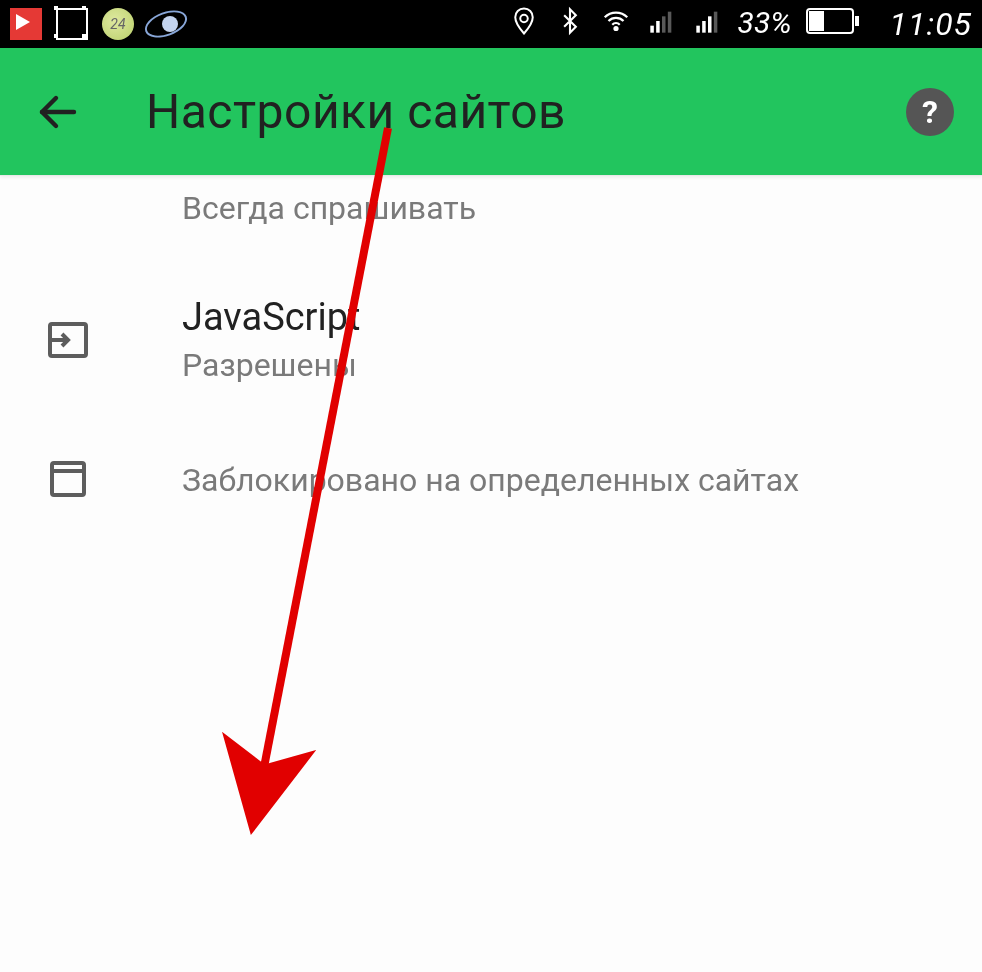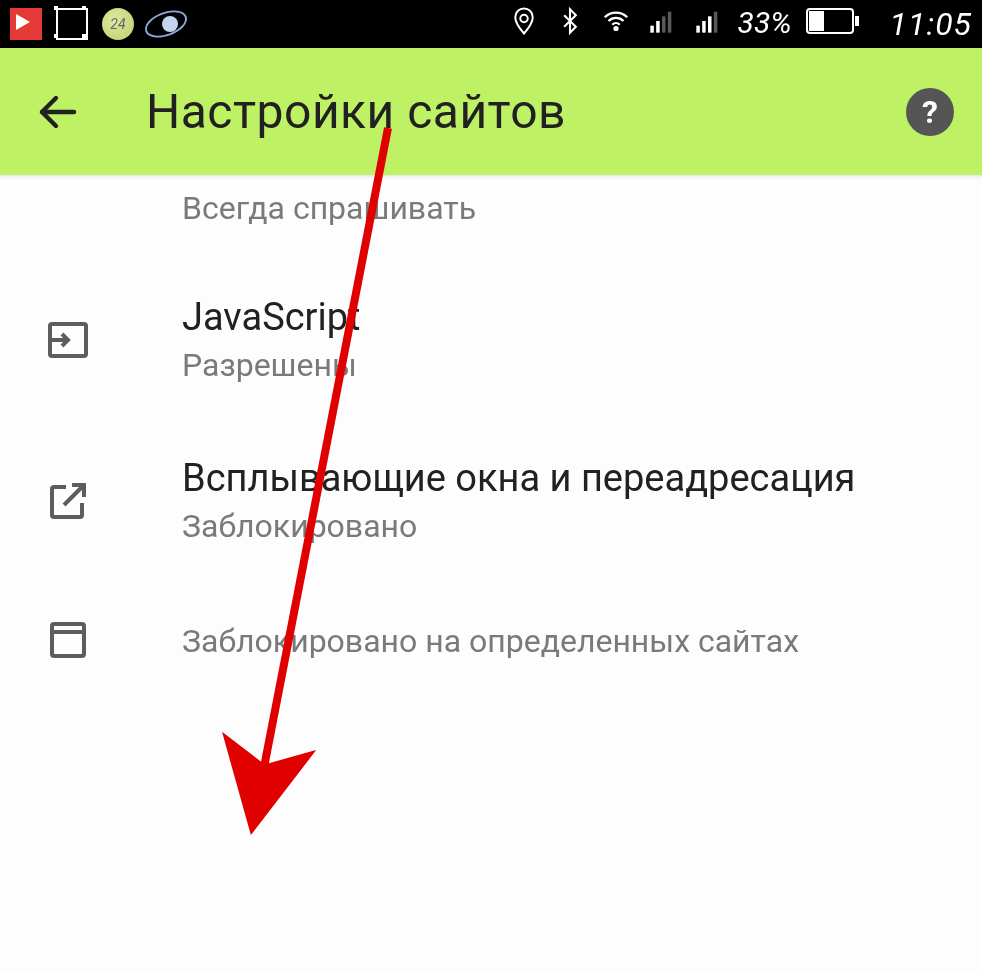--- a/index.html
+++ b/index.html
@@ -39,7 +39,7 @@
       display: flex;
       align-items: center;
       padding: 0 28px 0 30px;
-      background: #bef264;
+      background: #22c55e;
       border-bottom: 1px solid #e8e8e8;
       box-shadow: 0 2px 3px rgba(0,0,0,0.06);
       position: relative;

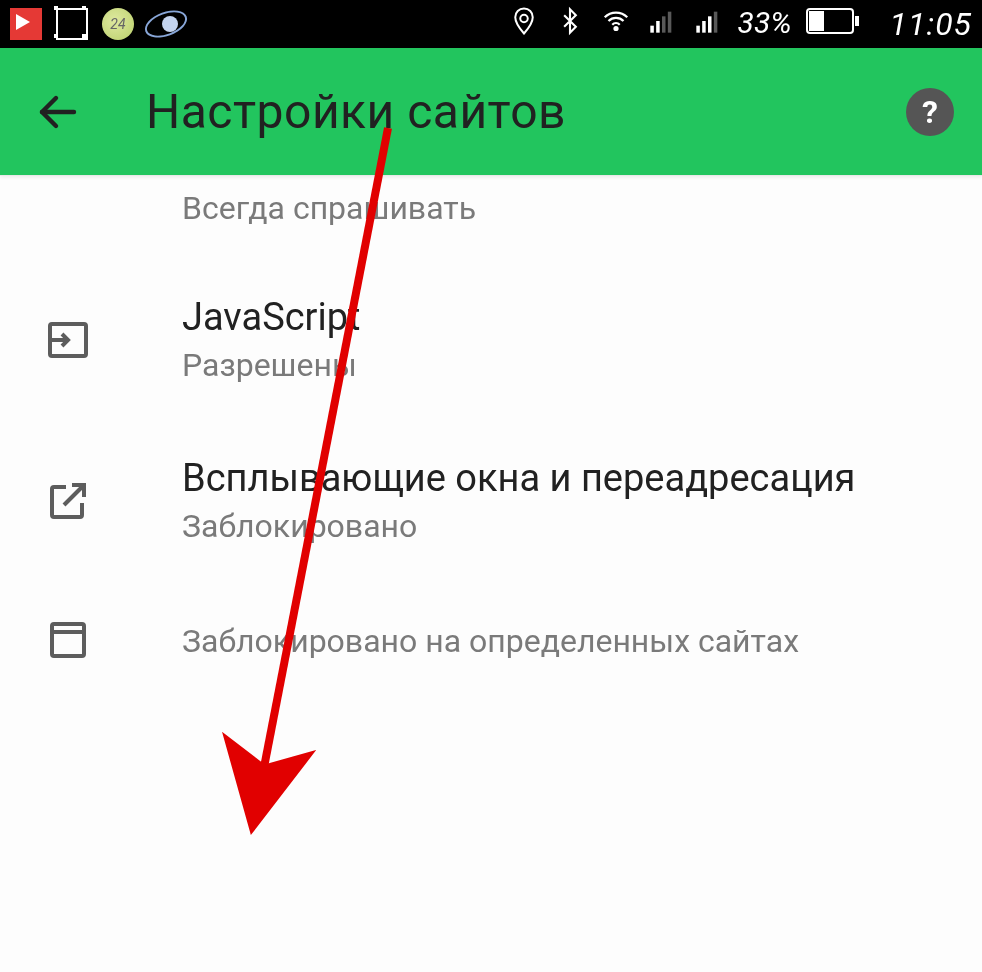--- a/index.html
+++ b/index.html
@@ -168,19 +168,6 @@
       </div>
     </div>
 
-    <div class="item">
-      <div class="item-icon">
-        <svg width="48" height="48" viewBox="0 0 24 24" fill="none" stroke-width="2">
-            <path d="M19 13v6a1 1 0 0 1-1 1H5a1 1 0 0 1-1-1V6a1 1 0 0 1 1-1h6"></path>
-            <path d="M14 4h6v6"></path>
-            <path d="M10 14L20 4"></path>
-          </svg>
-      </div>
-      <div class="item-text">
-        <div class="item-title">Всплывающие окна и переадресация</div>
-        <div class="item-sub">Заблокировано</div>
-      </div>
-    </div>
 
     <div class="item">
       <div class="item-icon">

